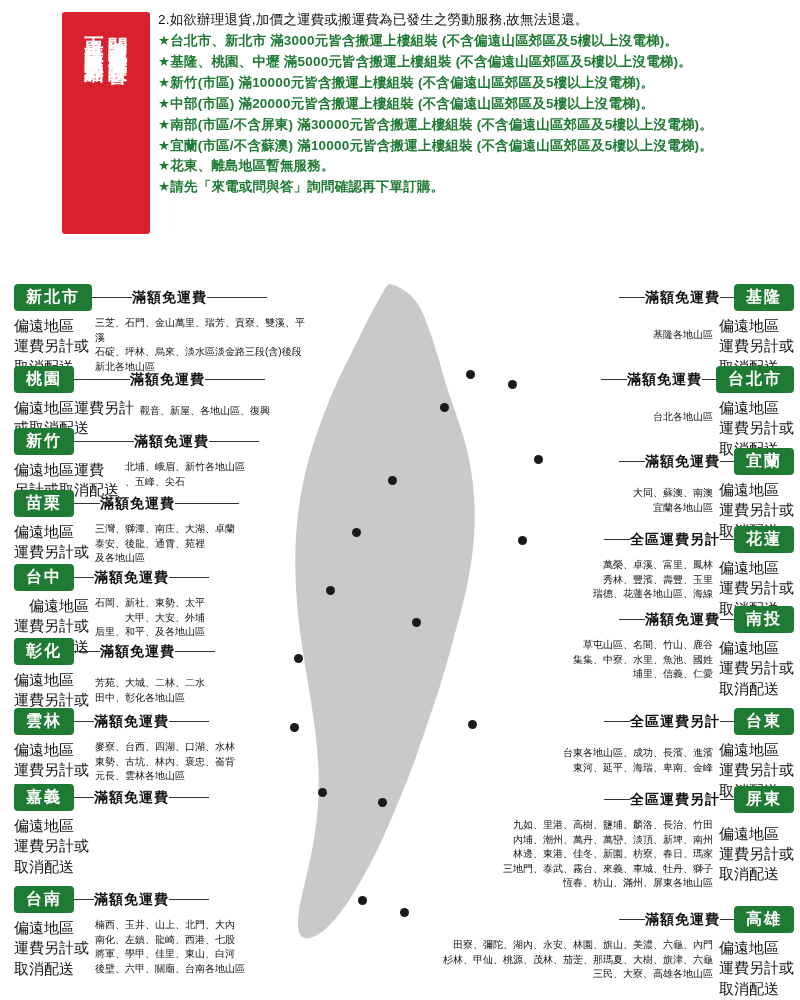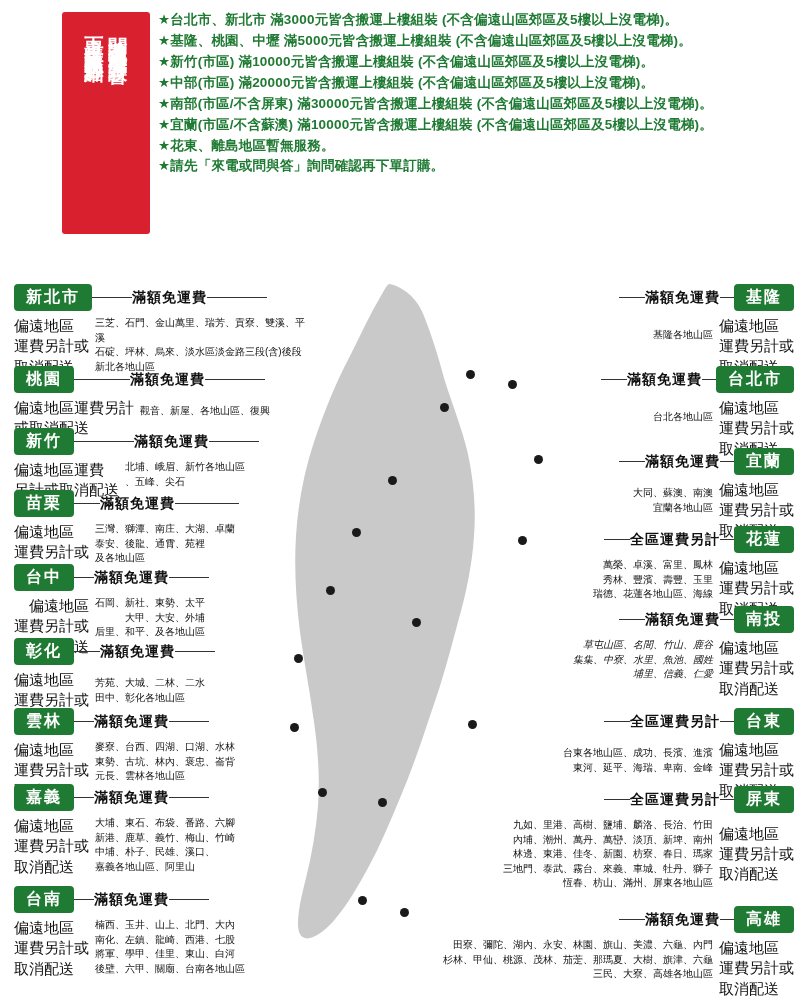--- a/index.html
+++ b/index.html
@@ -72,6 +72,7 @@
     <div class="col">下單訂購前請務必詳細</div>
   </div>
   <div id="notice-lines">
+    <div class="n-line num">2.如欲辦理退貨,加價之運費或搬運費為已發生之勞動服務,故無法退還。</div>
     <div class="n-line star">★台北市、新北市 滿3000元皆含搬運上樓組裝 (不含偏遠山區郊區及5樓以上沒電梯)。</div>
     <div class="n-line star">★基隆、桃園、中壢 滿5000元皆含搬運上樓組裝 (不含偏遠山區郊區及5樓以上沒電梯)。</div>
     <div class="n-line star">★新竹(市區) 滿10000元皆含搬運上樓組裝 (不含偏遠山區郊區及5樓以上沒電梯)。</div>

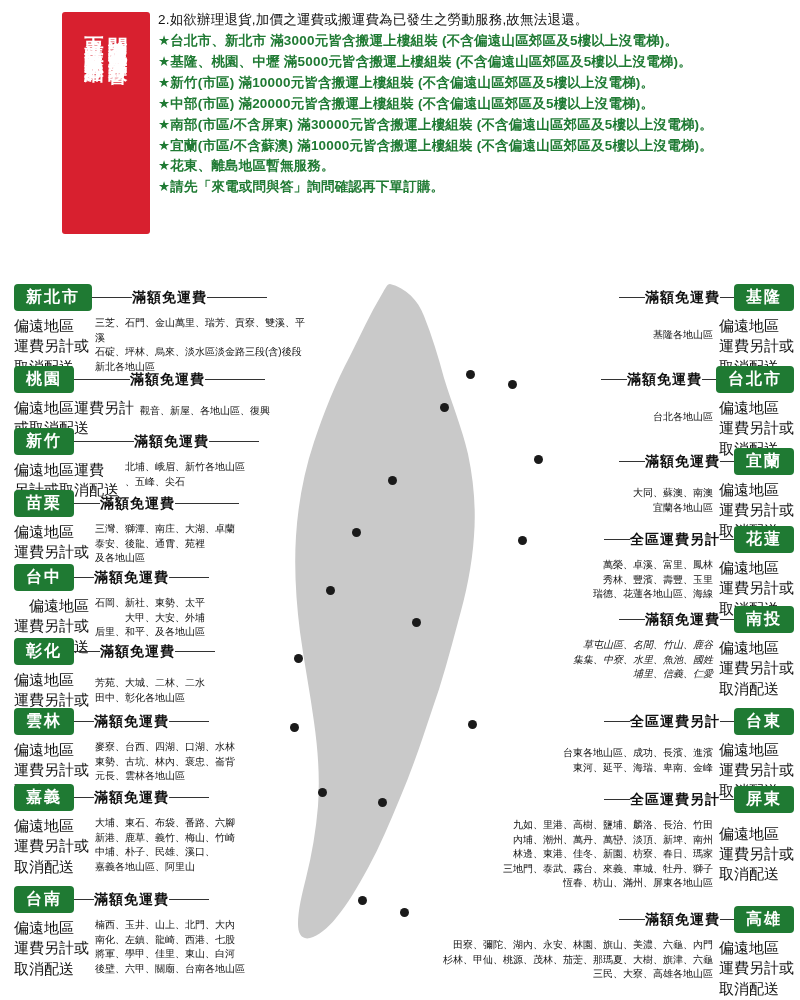--- a/index.html
+++ b/index.html
@@ -336,7 +336,7 @@
       <span class="tag">南投</span>
     </div>
     <div class="body">
-      <div class="places ctr" style="white-space:pre-line;font-style:italic;">草屯山區、名間、竹山、鹿谷
+      <div class="places ctr" style="white-space:pre-line;">草屯山區、名間、竹山、鹿谷
 集集、中寮、水里、魚池、國姓
 埔里、信義、仁愛</div>
       <div class="remote" style="white-space:pre-line;">偏遠地區

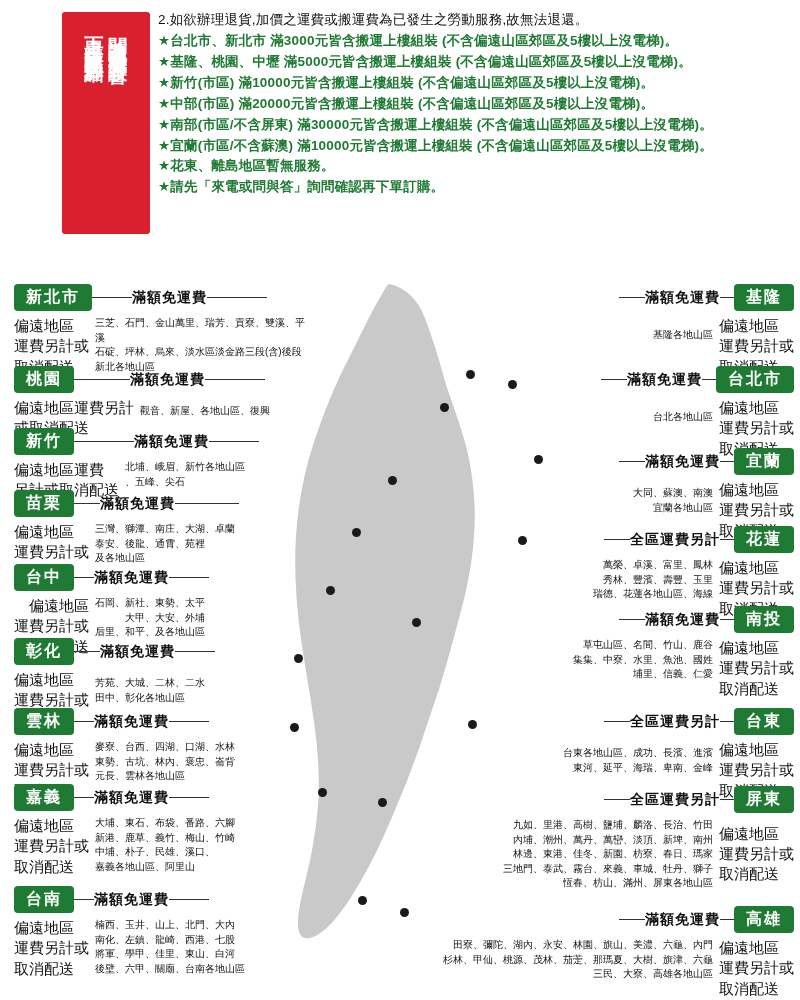--- a/index.html
+++ b/index.html
@@ -240,10 +240,6 @@
       <div class="remote" style="white-space:pre-line;">偏遠地區
 運費另計或
 取消配送</div>
-      <div class="places" style="white-space:pre-line;">大埔、東石、布袋、番路、六腳
-新港、鹿草、義竹、梅山、竹崎
-中埔、朴子、民雄、溪口、
-嘉義各地山區、阿里山</div>
     </div>
   </div>
 

